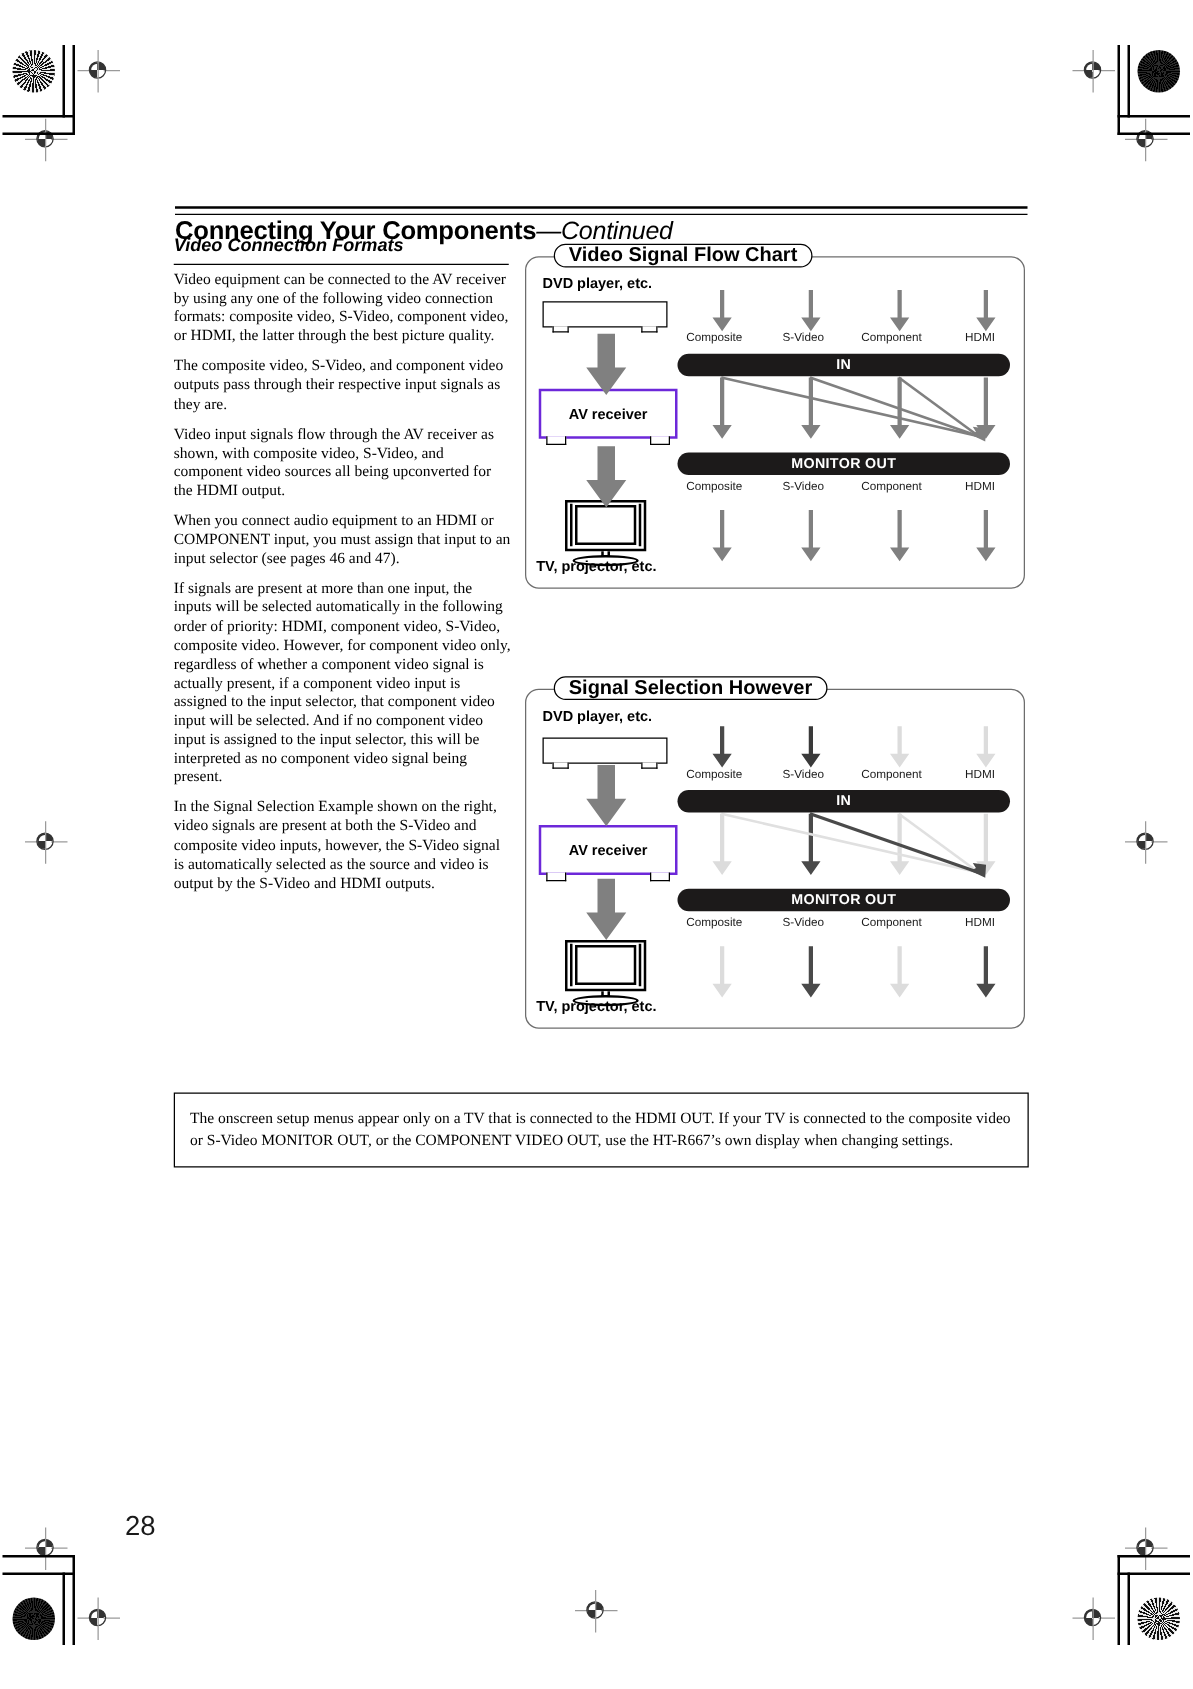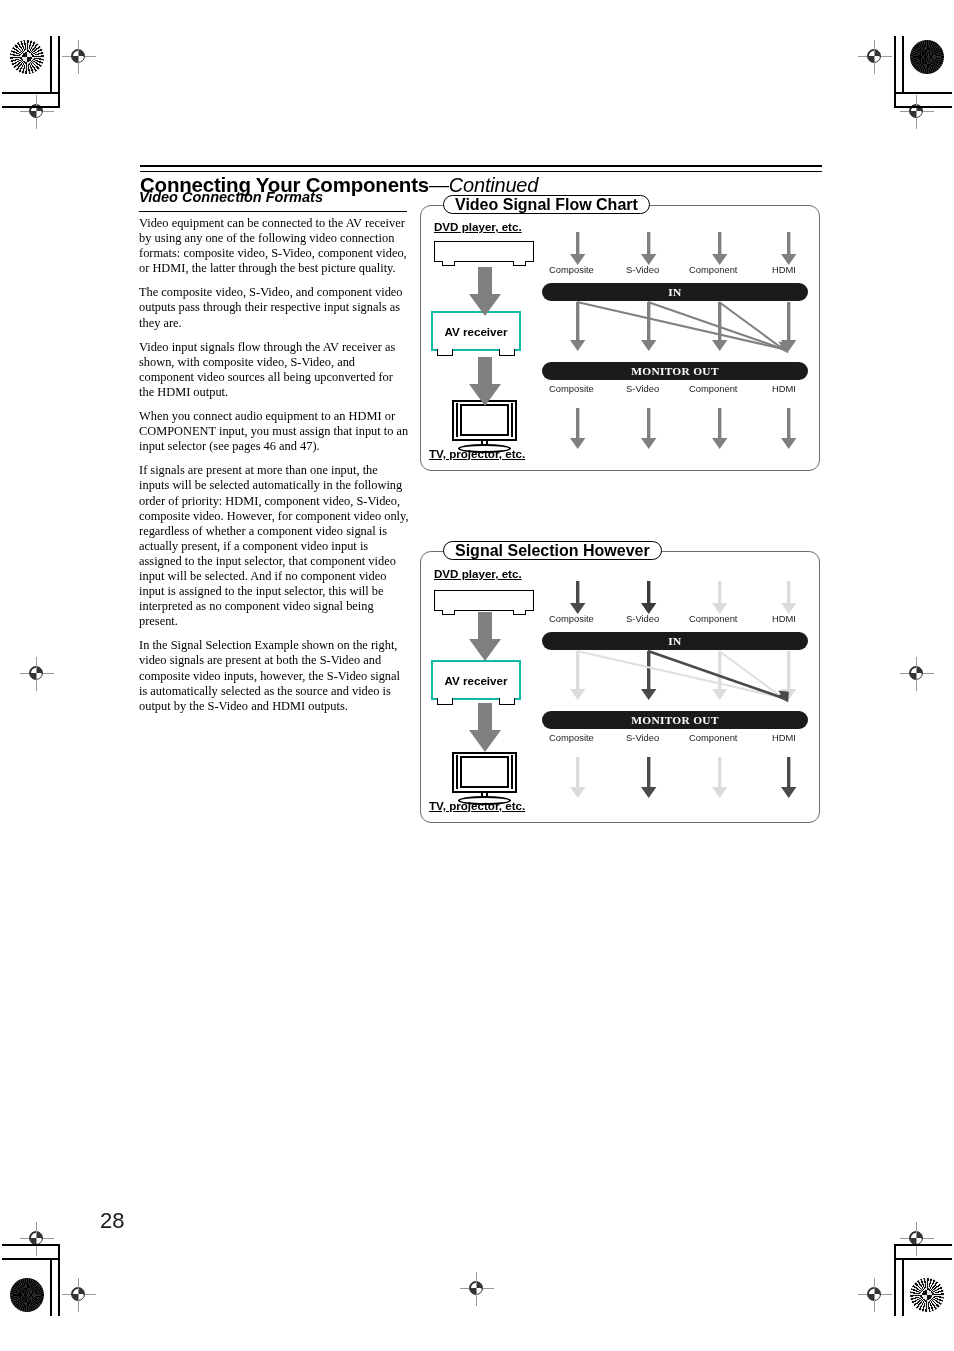--- a/index.html
+++ b/index.html
@@ -145,7 +145,6 @@
     font-size: 11.6px;
     font-weight: bold;
     white-space: nowrap;
-    text-decoration: underline;
   }
   .lbl-small {
     position: absolute;

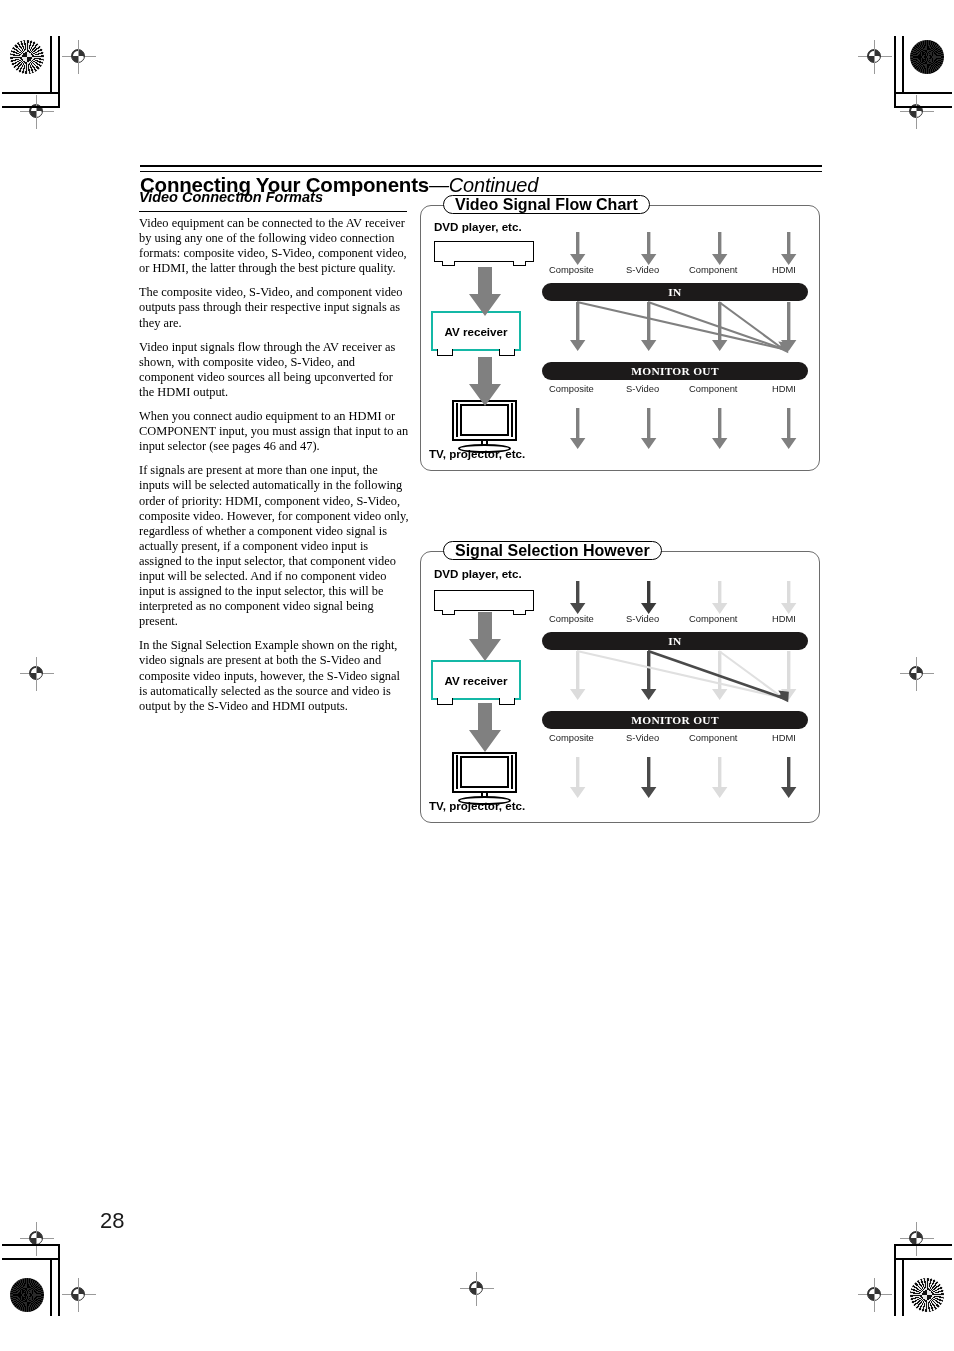--- a/index.html
+++ b/index.html
@@ -220,7 +220,7 @@
     background: #1c1a1a;
     border-radius: 10px;
     color: #fff;
-    font-family: Liberation Serif, serif;
+    font-family: Liberation Sans, sans-serif;
     font-size: 11.4px;
     font-weight: bold;
     display: flex;

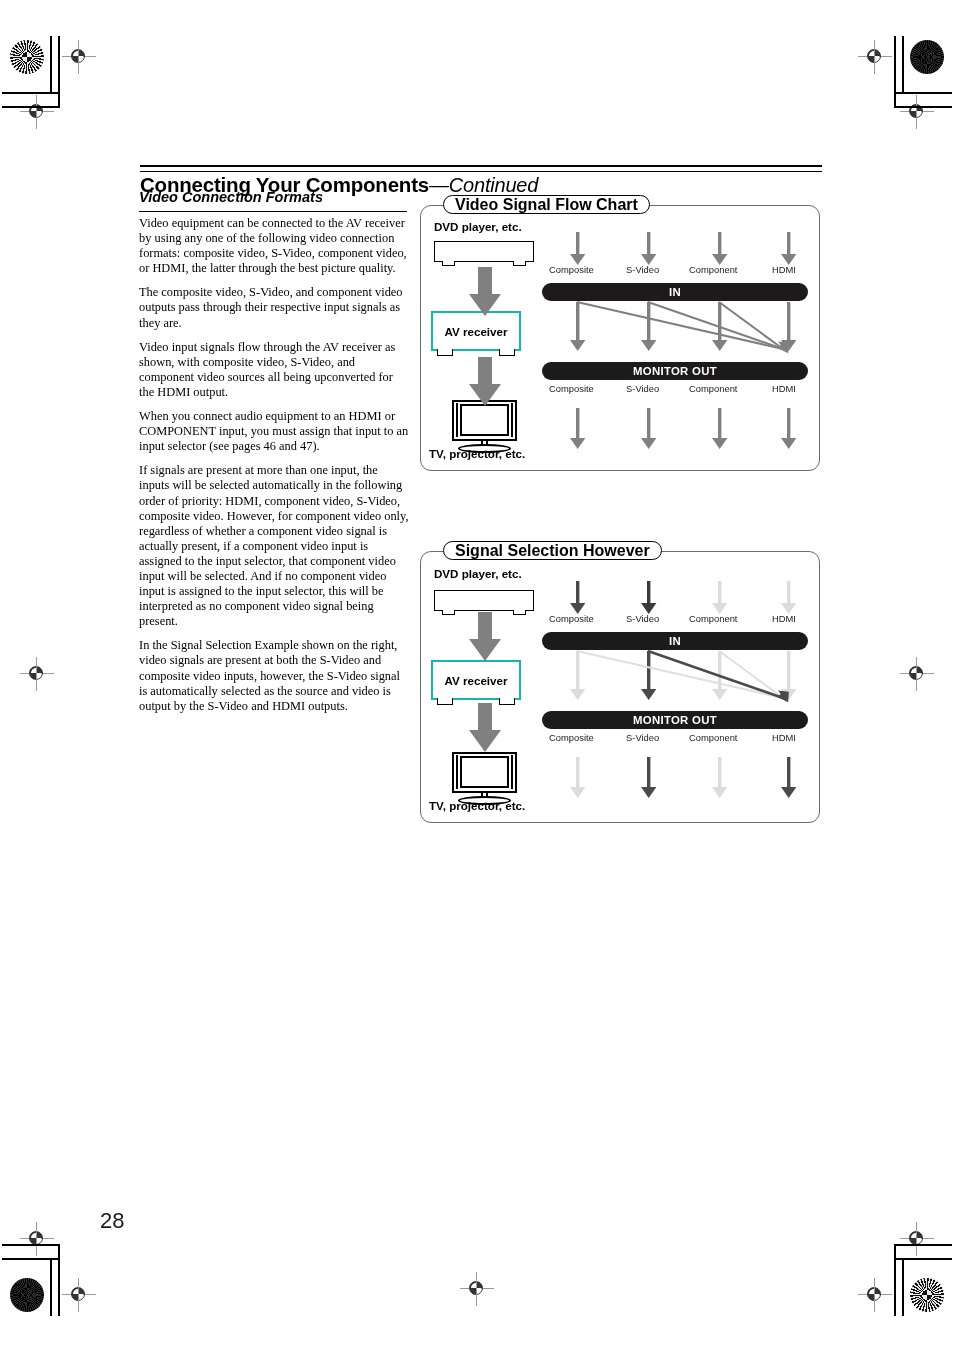--- a/index.html
+++ b/index.html
@@ -176,8 +176,8 @@
   .dvd i.r { right: 7px; }
   .recv {
     position: absolute;
-    width: 90px; height: 40px;
-    border: 2px solid #14b8a6;
+    width: 111px; height: 40px;
+    border: 2px solid #6d28d9;
     background: #fff;
     box-sizing: border-box;
     display: flex;

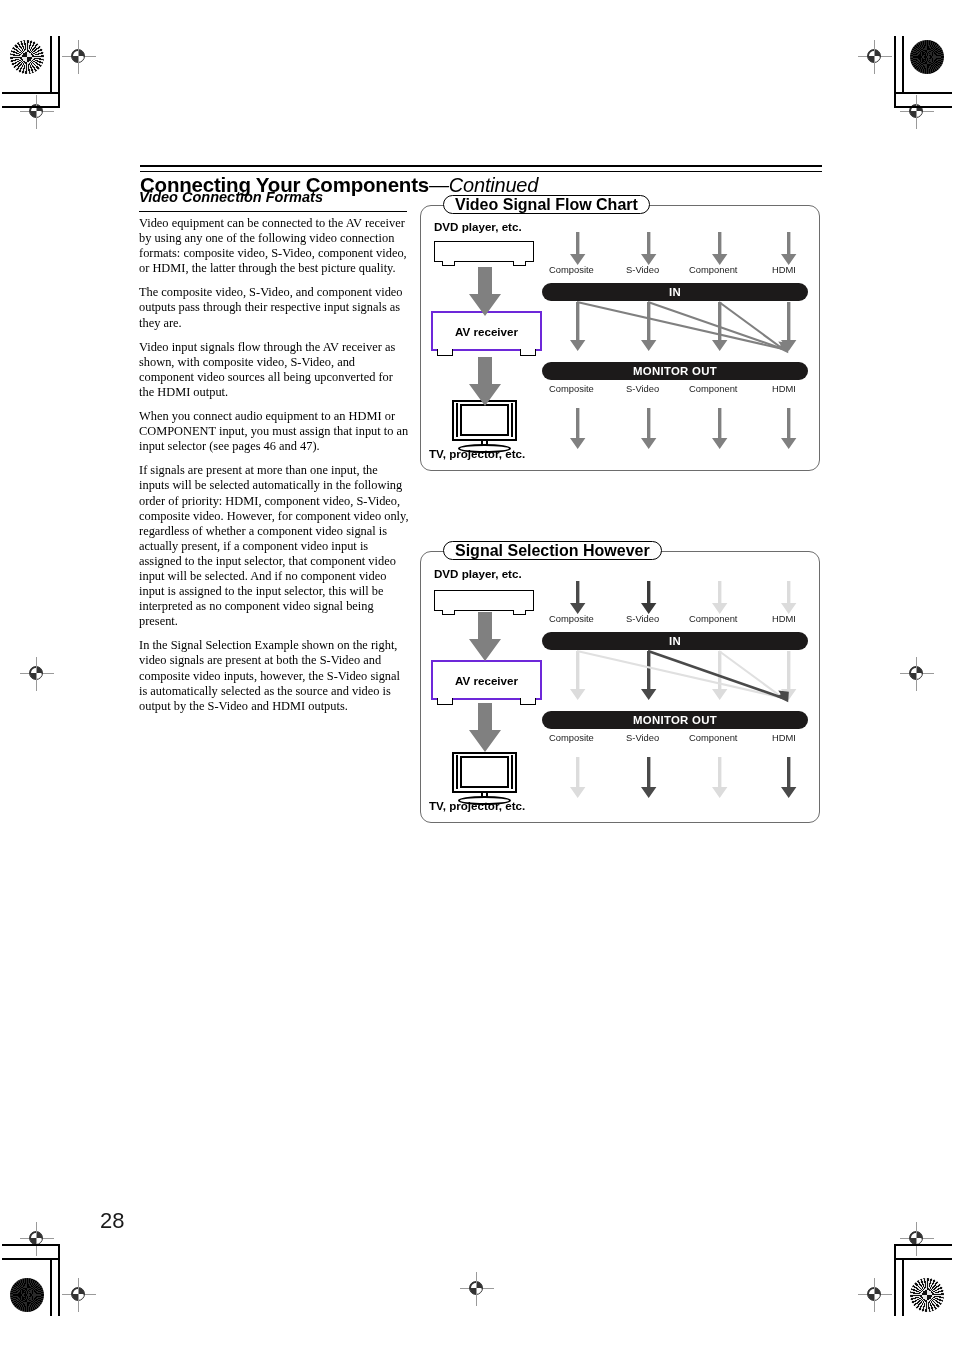--- a/index.html
+++ b/index.html
@@ -498,6 +498,9 @@
   <div class="lbl-small" style="left:689px; top:732px;">Component</div>
   <div class="lbl-small" style="left:772px; top:732px;">HDMI</div>
 
+  <div class="notebox">
+    <span>The onscreen setup menus appear only on a TV that is connected to the HDMI OUT. If your TV is connected to the composite video or S-Video MONITOR OUT, or the COMPONENT VIDEO OUT, use the HT-R667’s own display when changing settings.</span>
+  </div>
 
   <div class="pageno">28</div>
 

